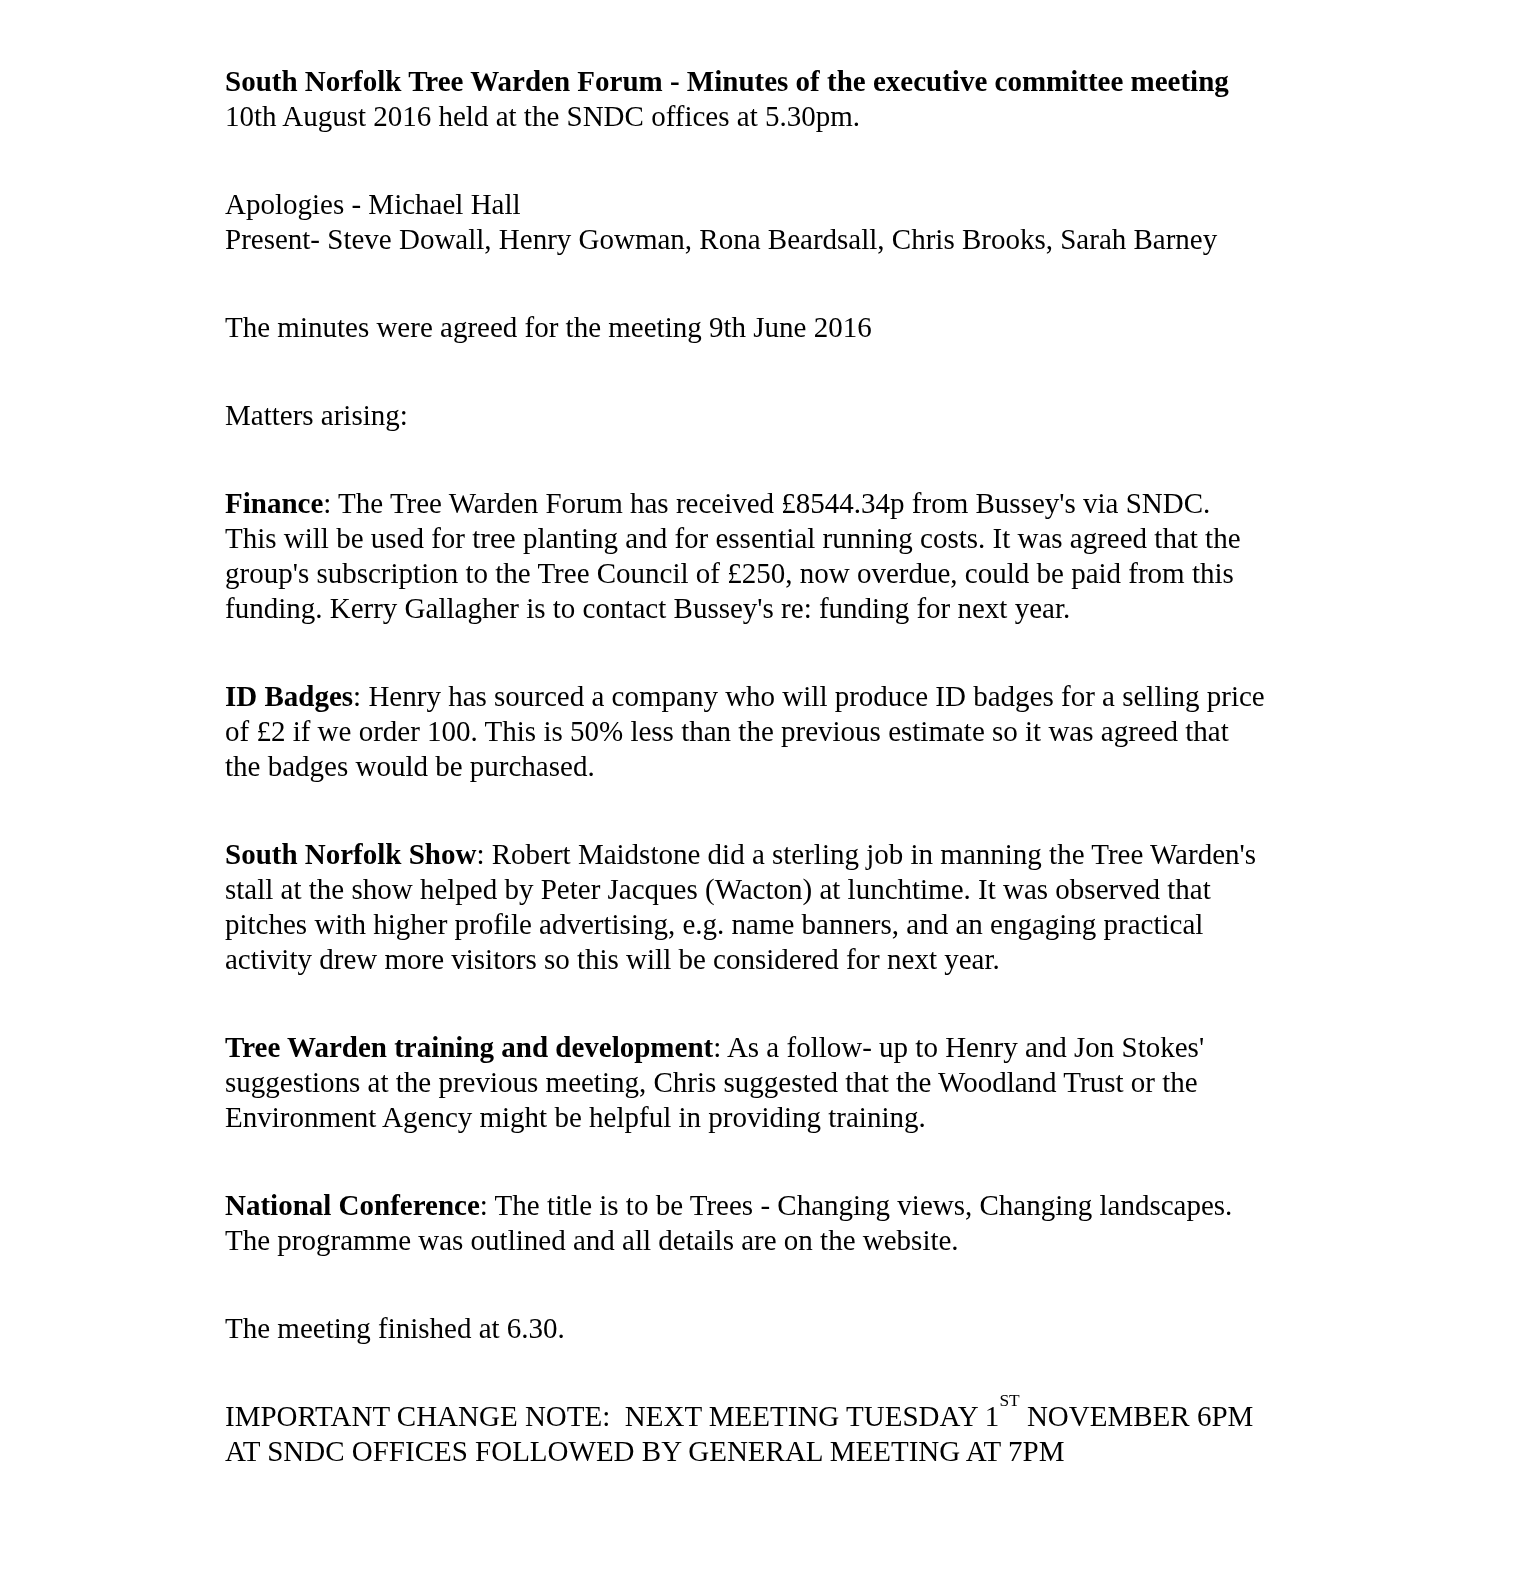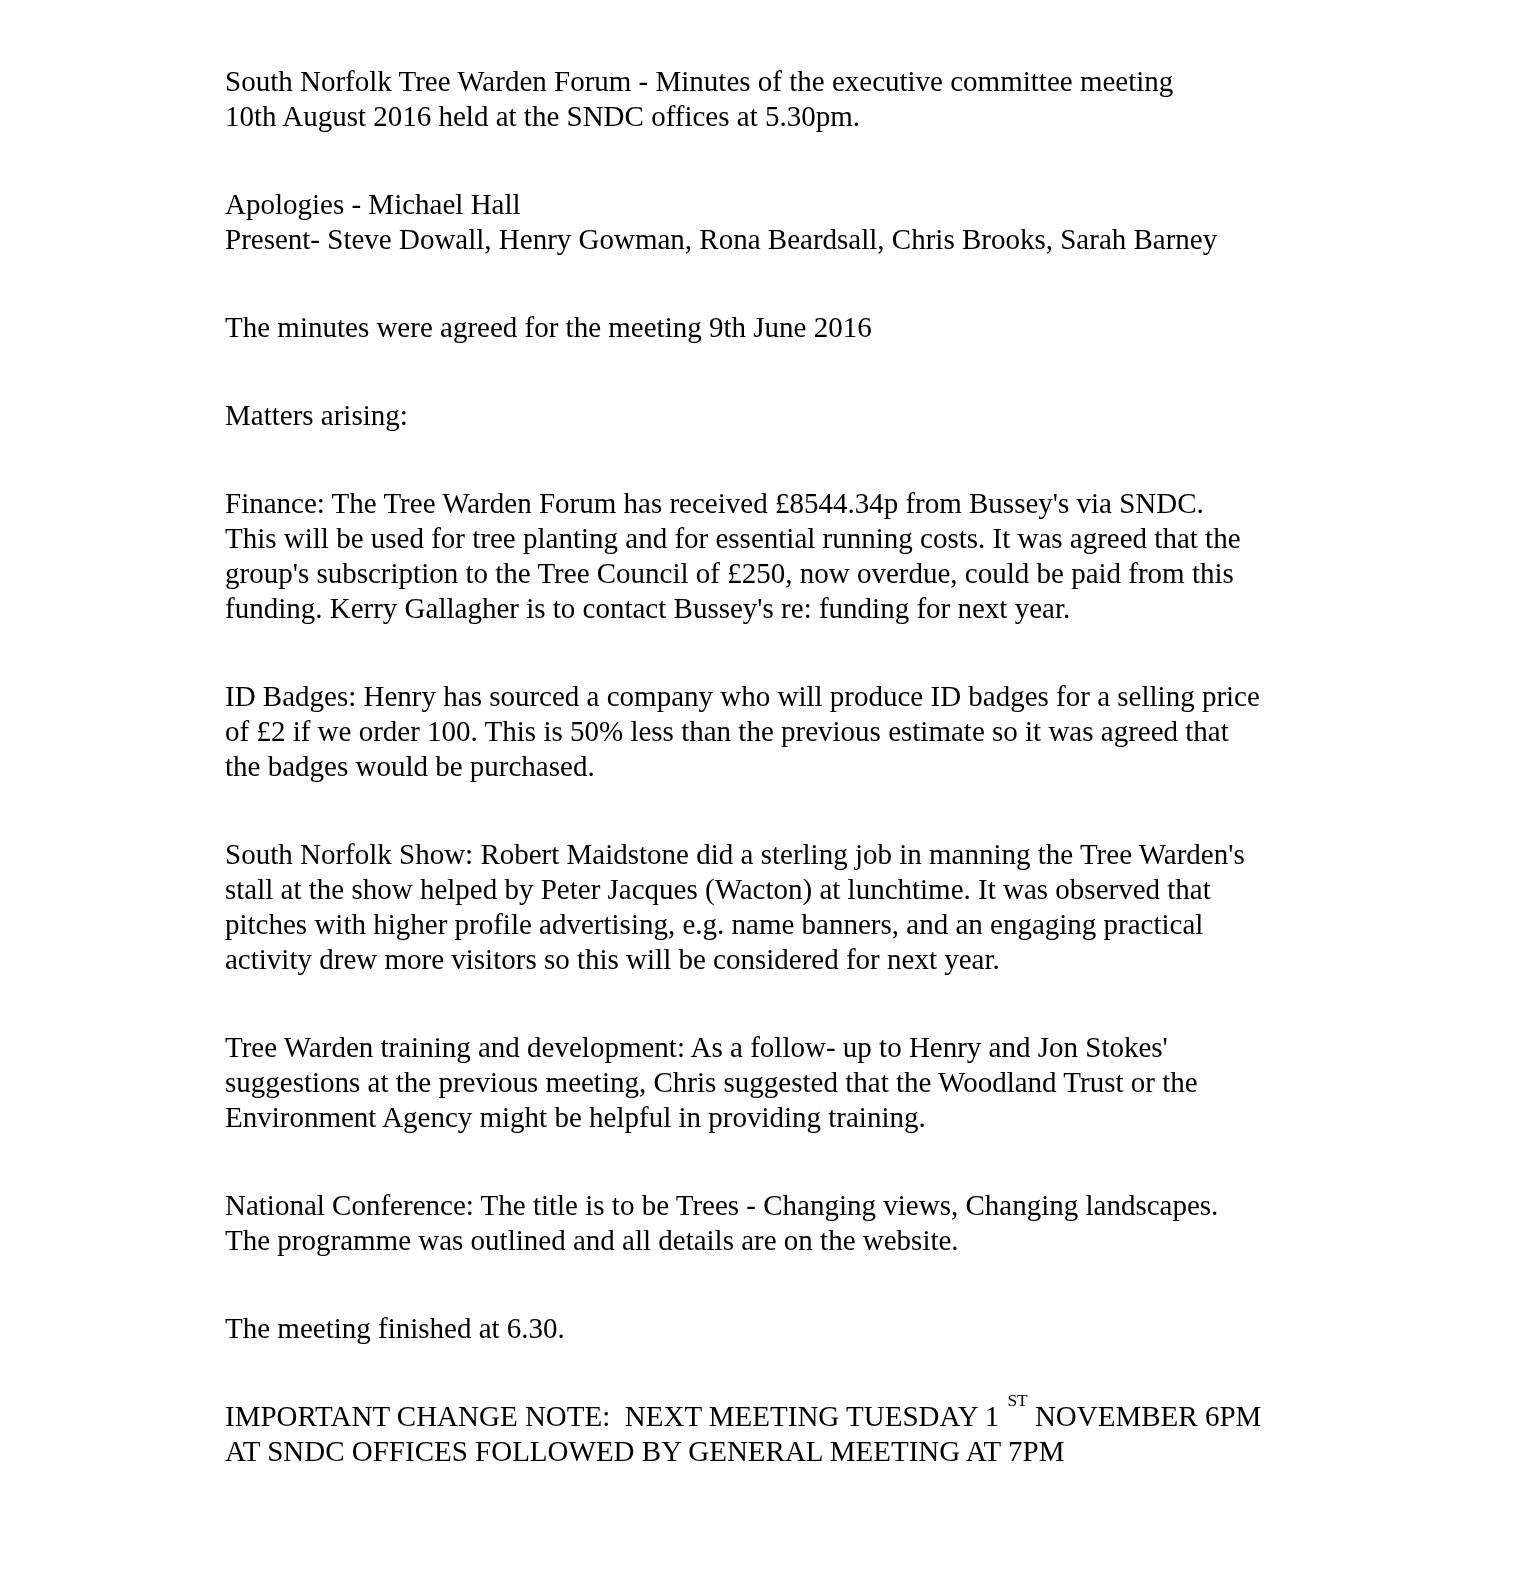--- a/index.html
+++ b/index.html
@@ -28,7 +28,7 @@
     padding: 0;
   }
   p.para strong {
-    font-weight: normal;
+    font-weight: bold;
   }
   sup.sup {
     font-size: 0.6em;

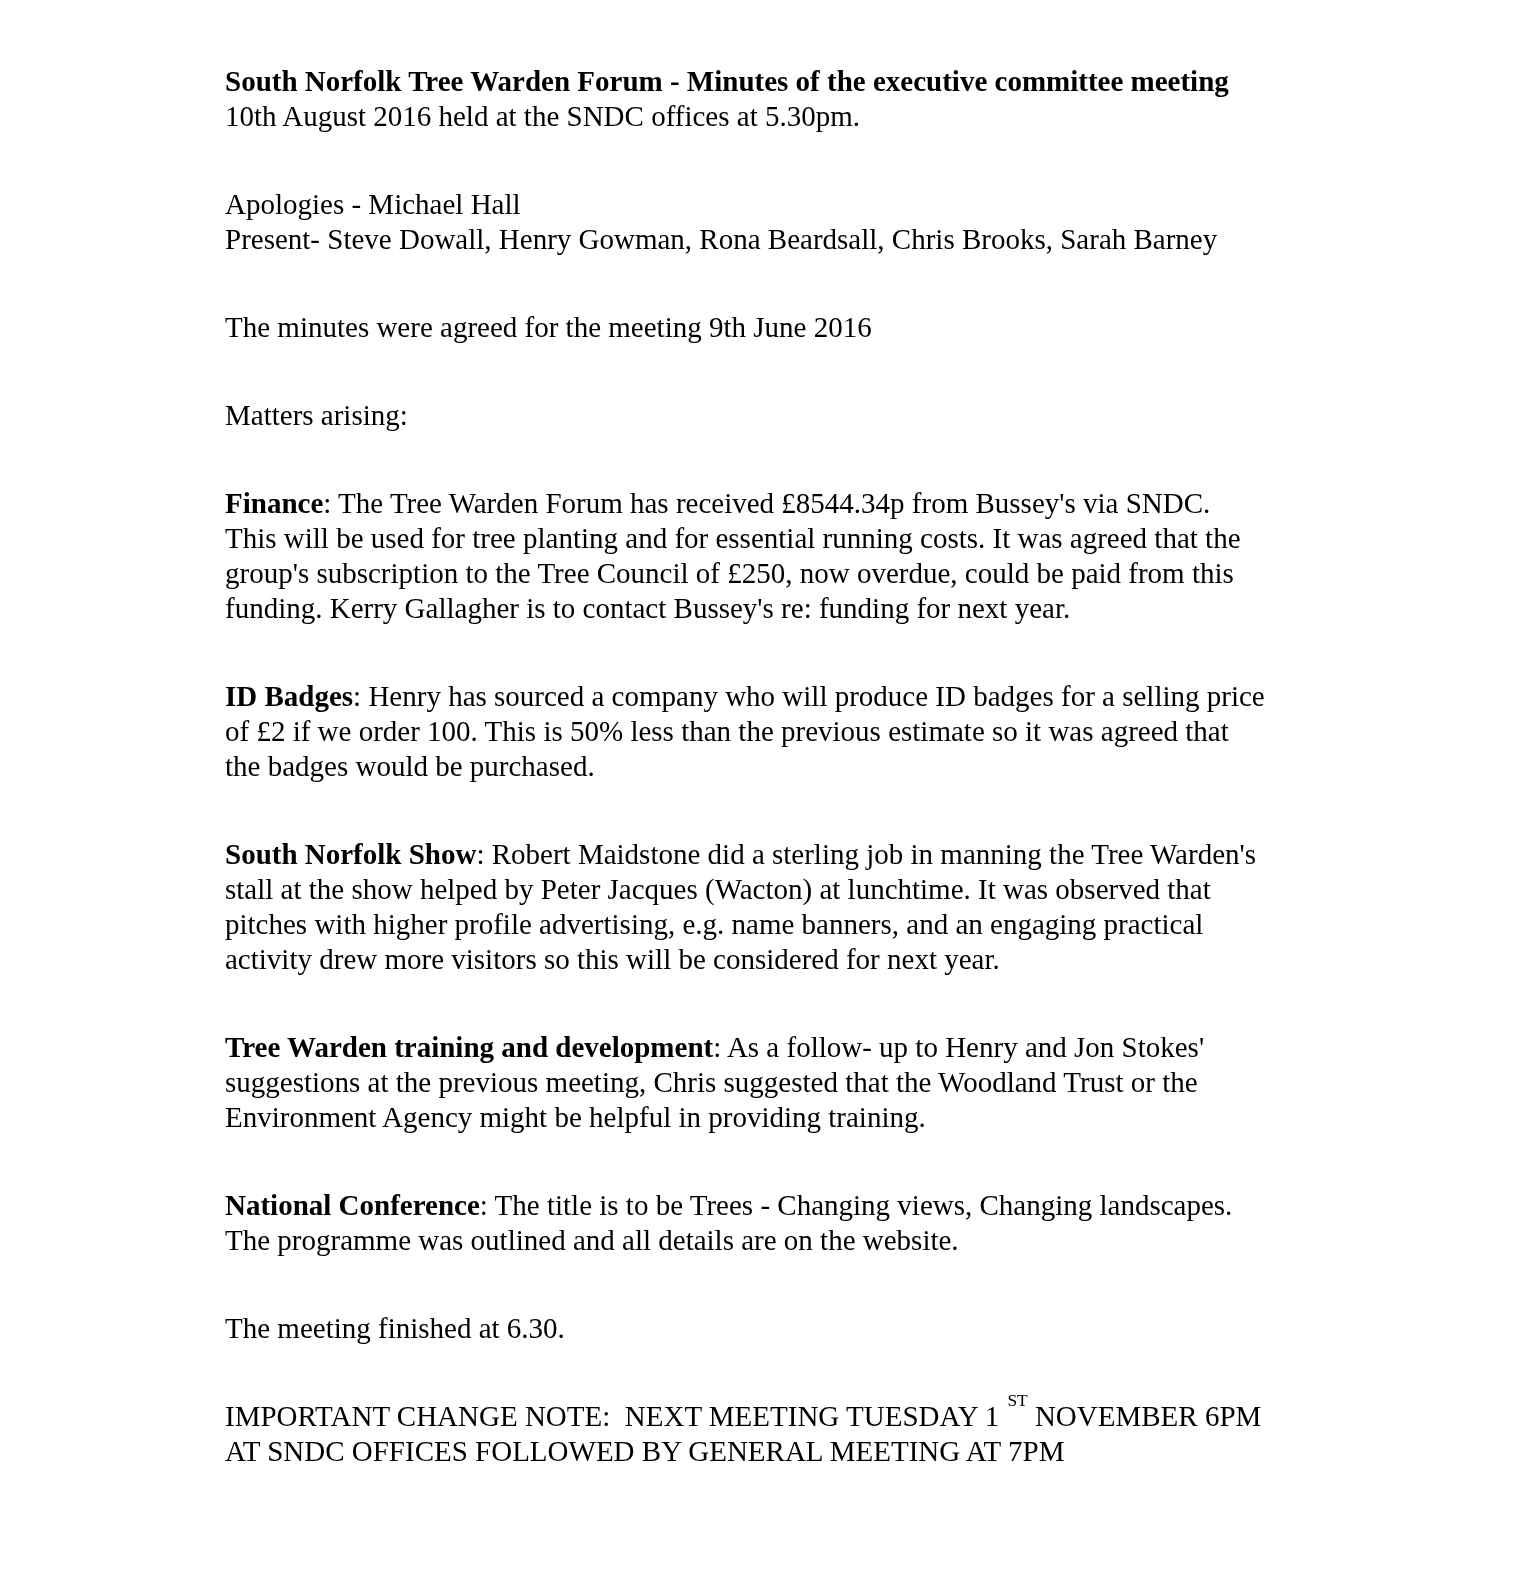--- a/index.html
+++ b/index.html
@@ -35,7 +35,6 @@
     line-height: 0;
     position: relative;
     top: -0.55em;
-    margin-left: 8px;
   }
 </style>
 </head>

